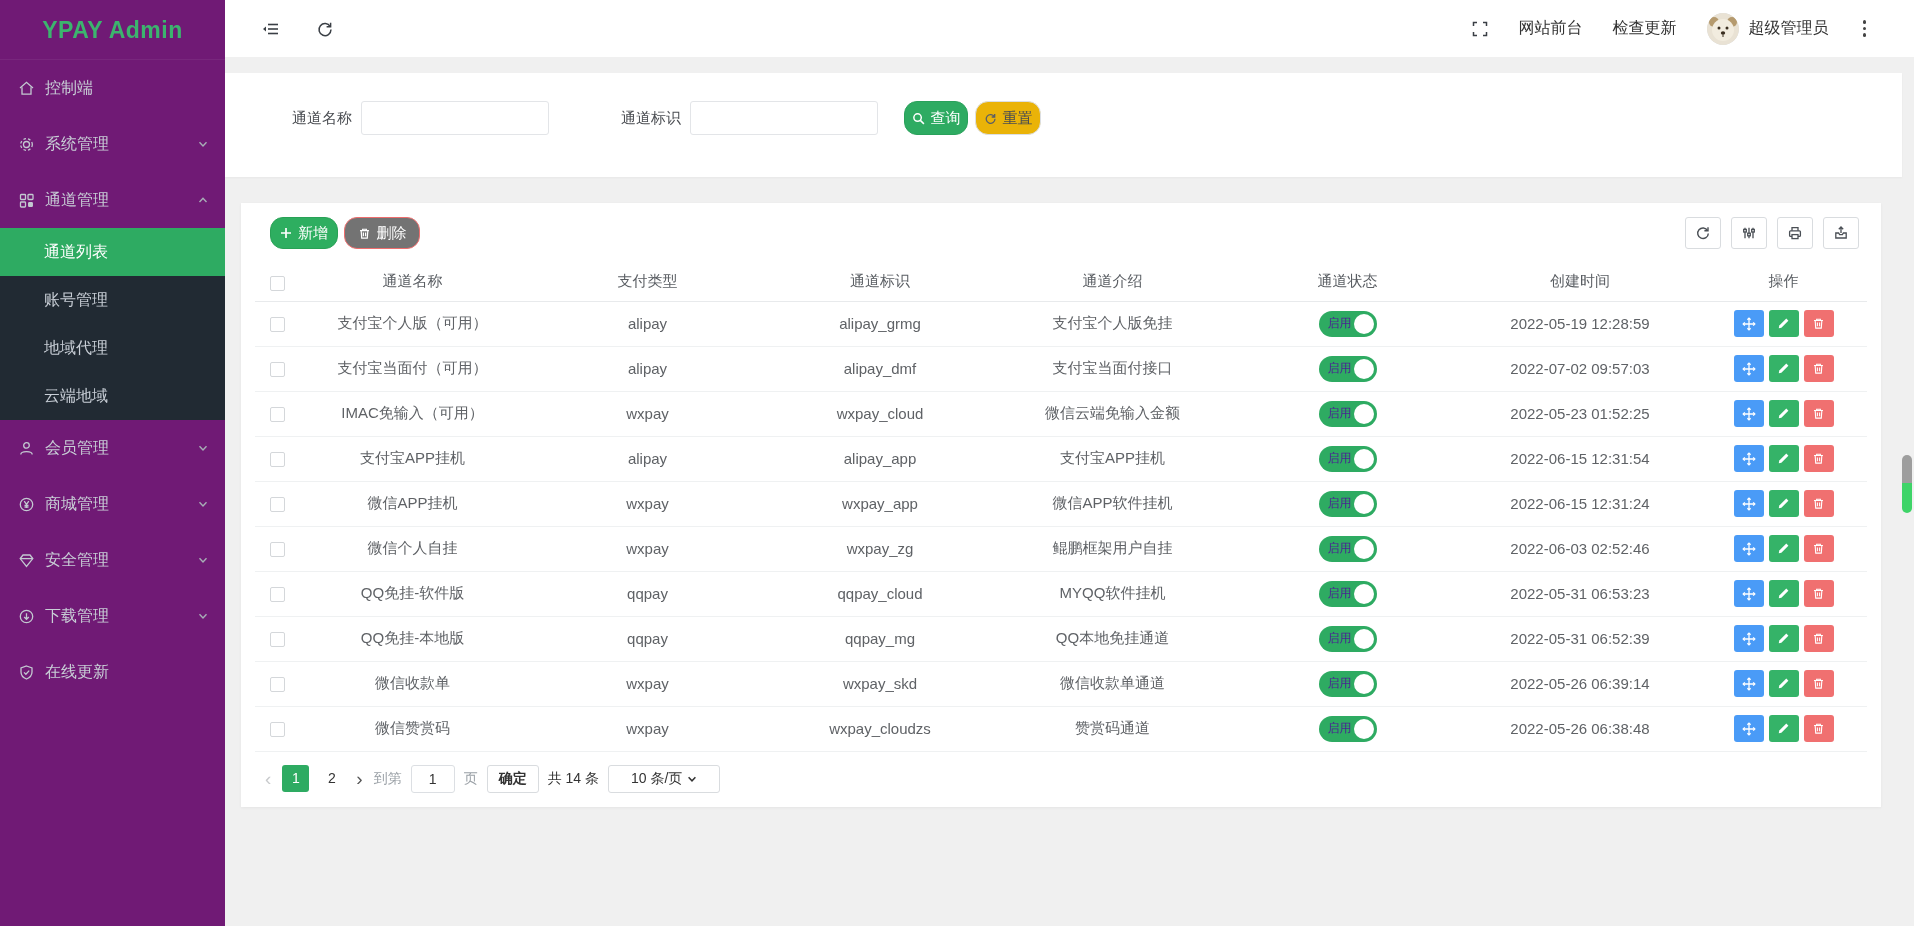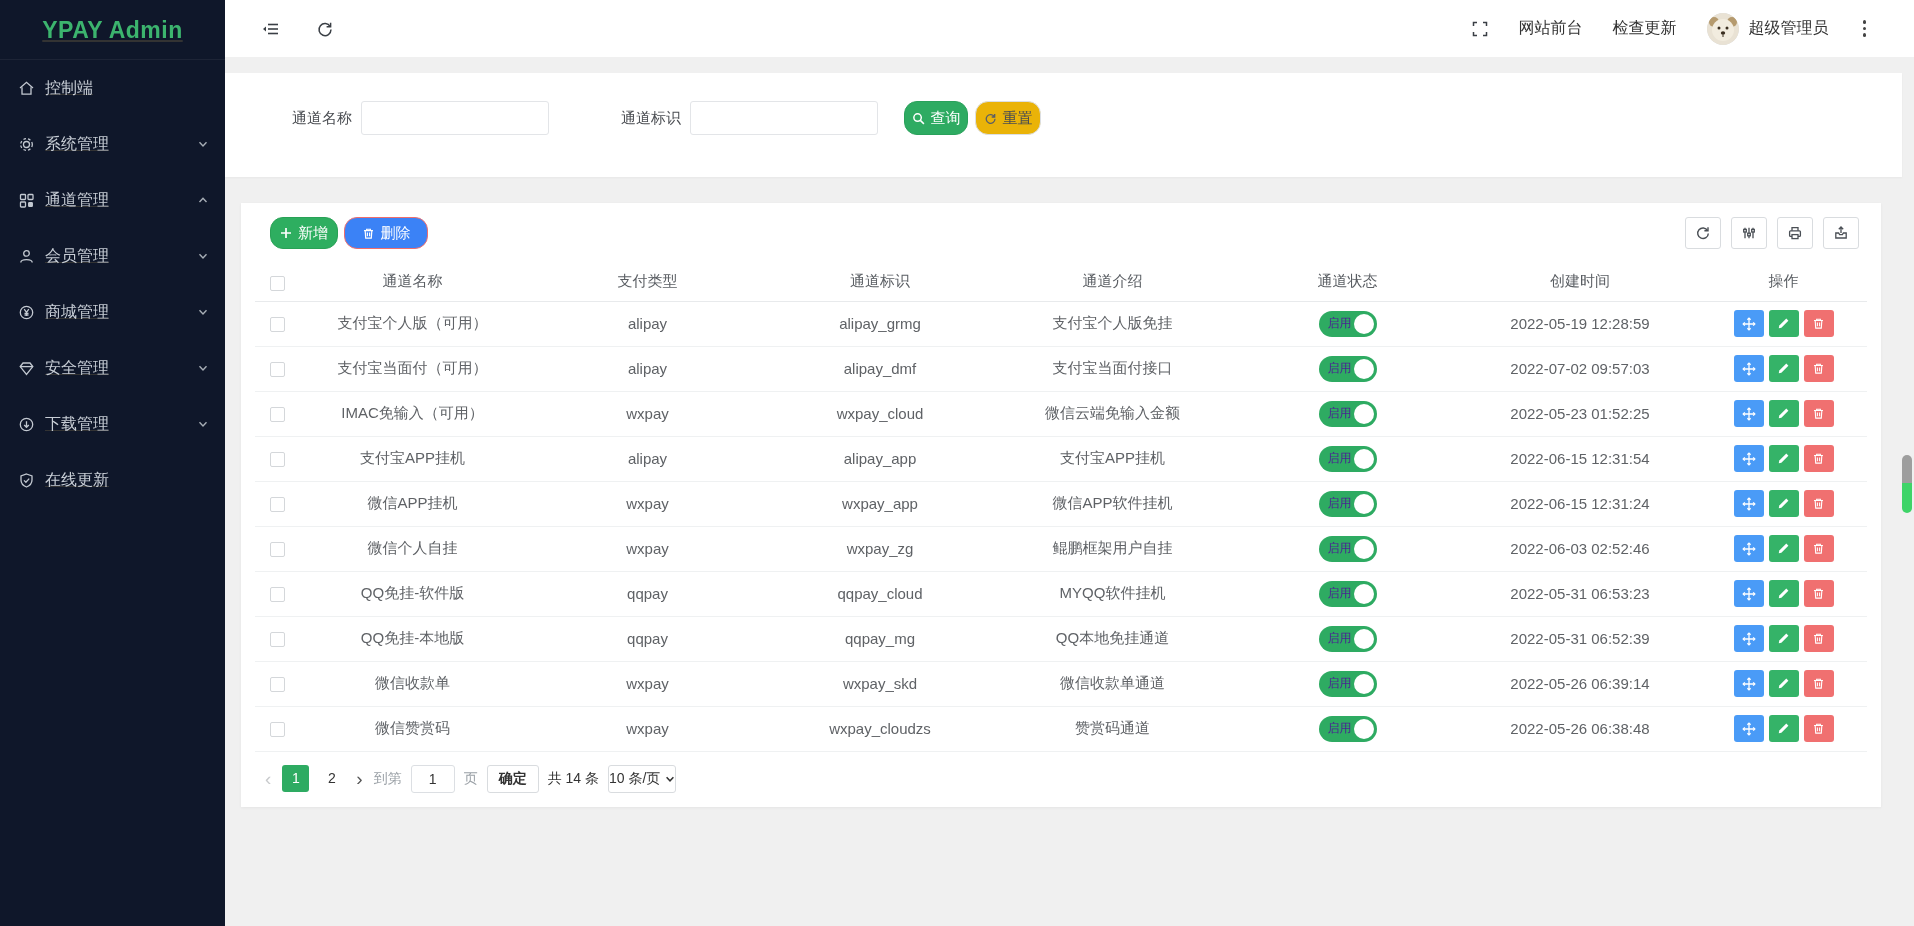--- a/index.html
+++ b/index.html
@@ -11,7 +11,7 @@
   svg { display:block; }
 
   
-  #sidebar { position:absolute; left:0; top:0; width:225px; height:926px; background:#0f172a; z-index:5;text-decoration:underline; }
+  #sidebar { position:absolute; left:0; top:0; width:225px; height:926px; background:#701a75; z-index:5; }
   .logo { height:60px; line-height:60px; text-align:center; color:#3CB46E; font-weight:bold; font-size:23px; letter-spacing:.5px; border-bottom:1px solid rgba(255,255,255,.06); }
   .nav-item { height:56px; display:flex; align-items:center; padding:0 18px; color:#C8CED6; font-size:16px; position:relative; cursor:pointer; }
   .nav-item .mi { margin-right:10px; flex:0 0 auto; }

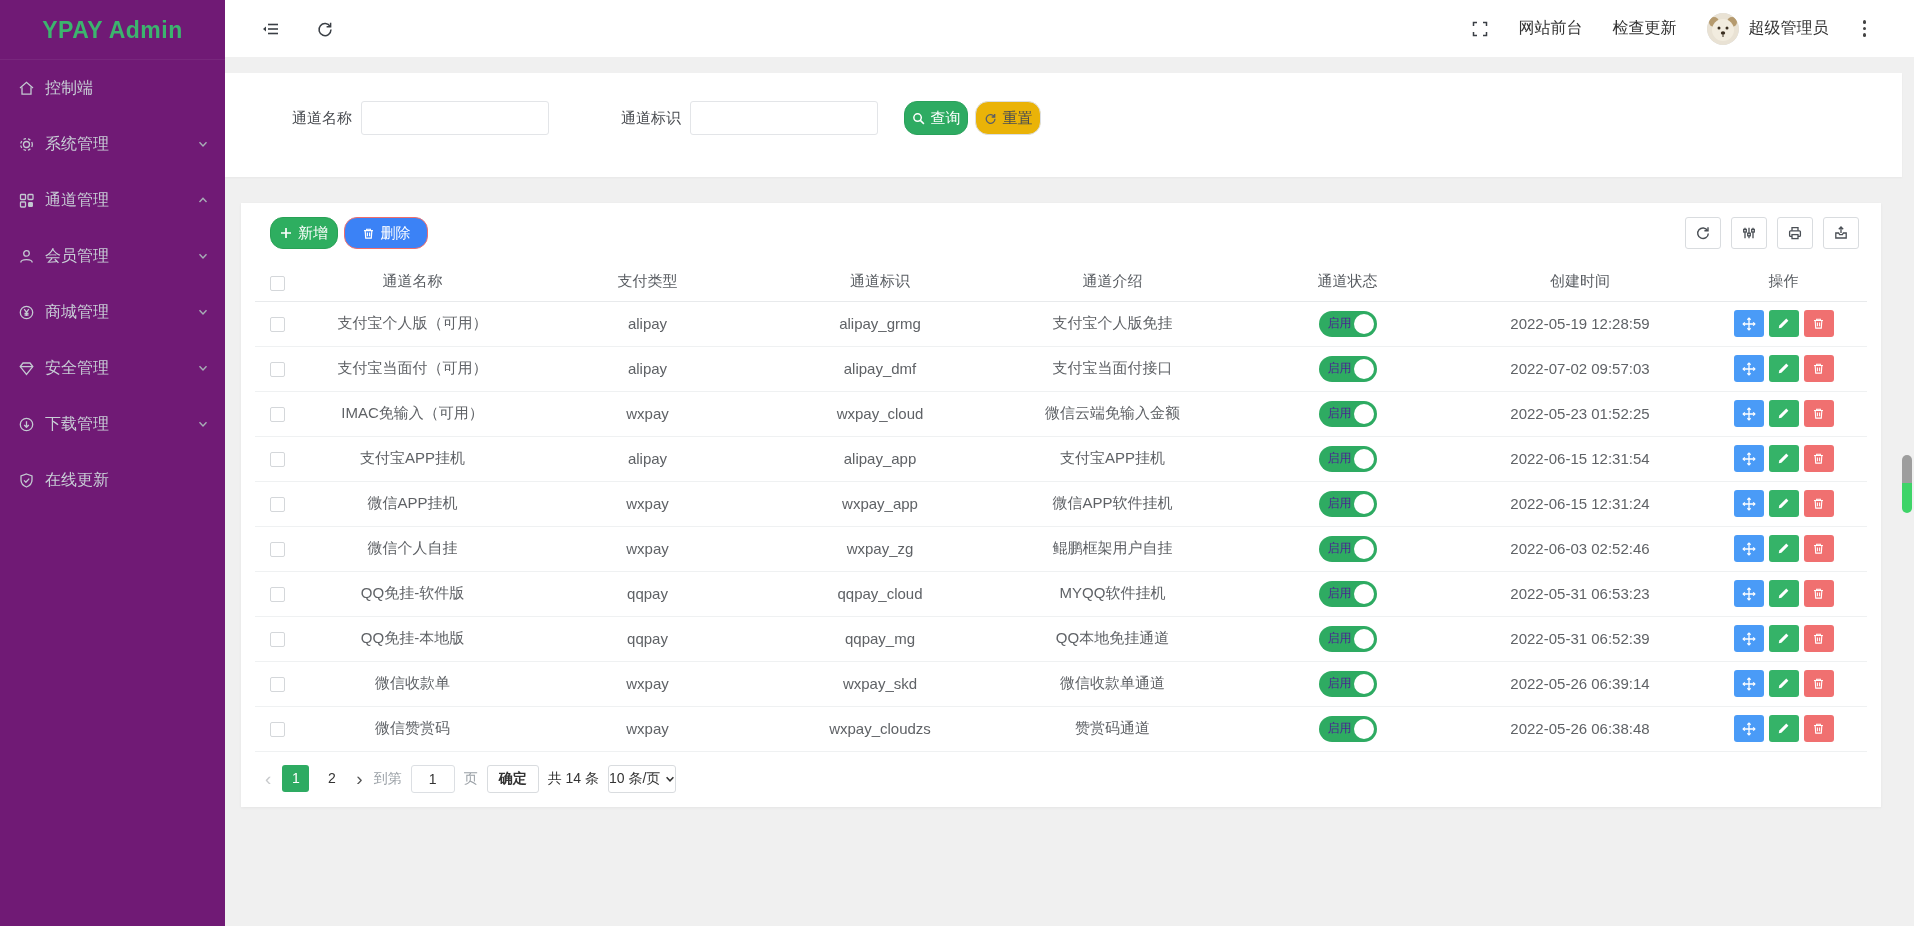--- a/index.html
+++ b/index.html
@@ -45,7 +45,7 @@
   #main-card { position:absolute; left:241px; top:203px; width:1640px; height:604px; background:#fff; box-shadow:0 1px 3px rgba(0,0,0,.05); padding:12px 14px; }
   .toolbar { display:flex; align-items:center; margin:2px 8px 14px 8px;padding-left:7px; }
   .btn-add { background:#2EAE60; border-color:#29a156; color:#fff; width:68px; height:32px; }
-  .btn-del { background:#3b82f6; border-color:#ee6d6d; color:#fff; width:84px; height:32px; margin-left:6px; }
+  .btn-del { background:#737373; border-color:#ee6d6d; color:#fff; width:76px; height:32px; margin-left:6px; }
   .tool-icons { margin-left:auto; display:flex; gap:10px; }
   .mini-btn { width:36px; height:32px; border:1px solid #d9dcdf; border-radius:3px; background:#fff; display:flex; align-items:center; justify-content:center; cursor:pointer; color:#4a4f55; }
 

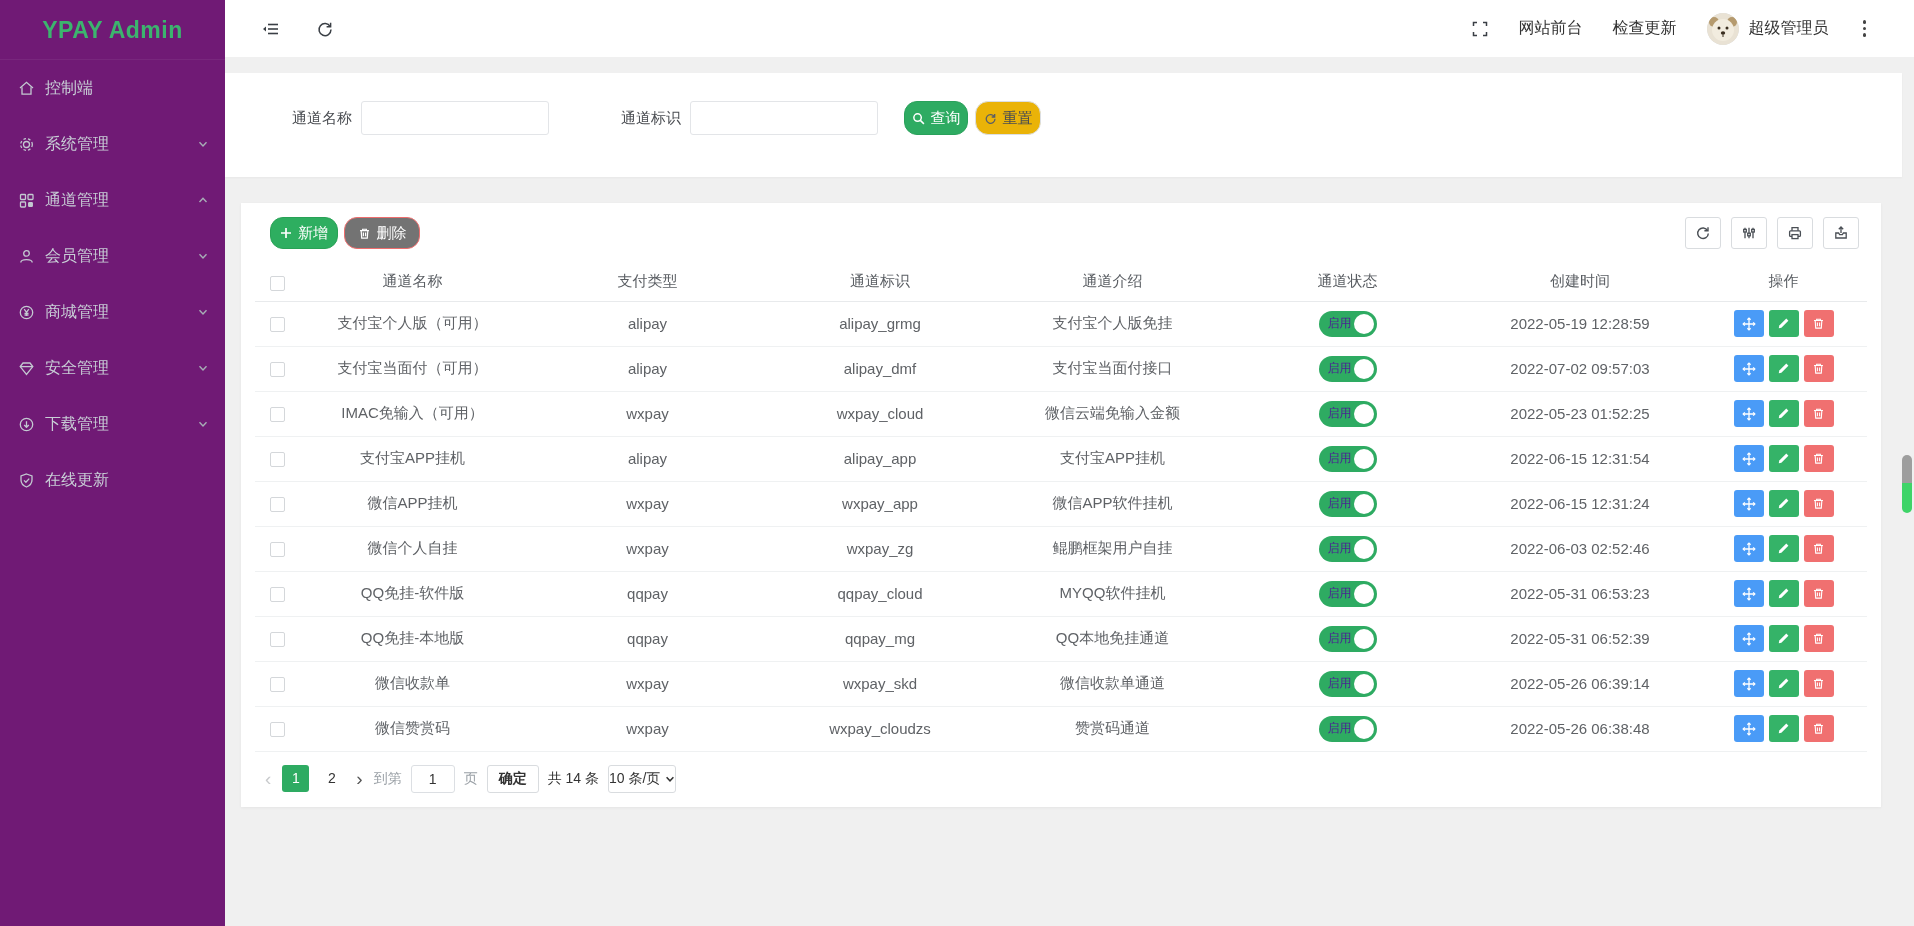--- a/index.html
+++ b/index.html
@@ -134,6 +134,12 @@
     </span>
   </div>
 
+  <div class="submenu">
+    <div class="sub-item active">通道列表</div>
+    <div class="sub-item">账号管理</div>
+    <div class="sub-item">地域代理</div>
+    <div class="sub-item">云端地域</div>
+  </div>
 
   <div class="nav-item">
     <span class="mi">

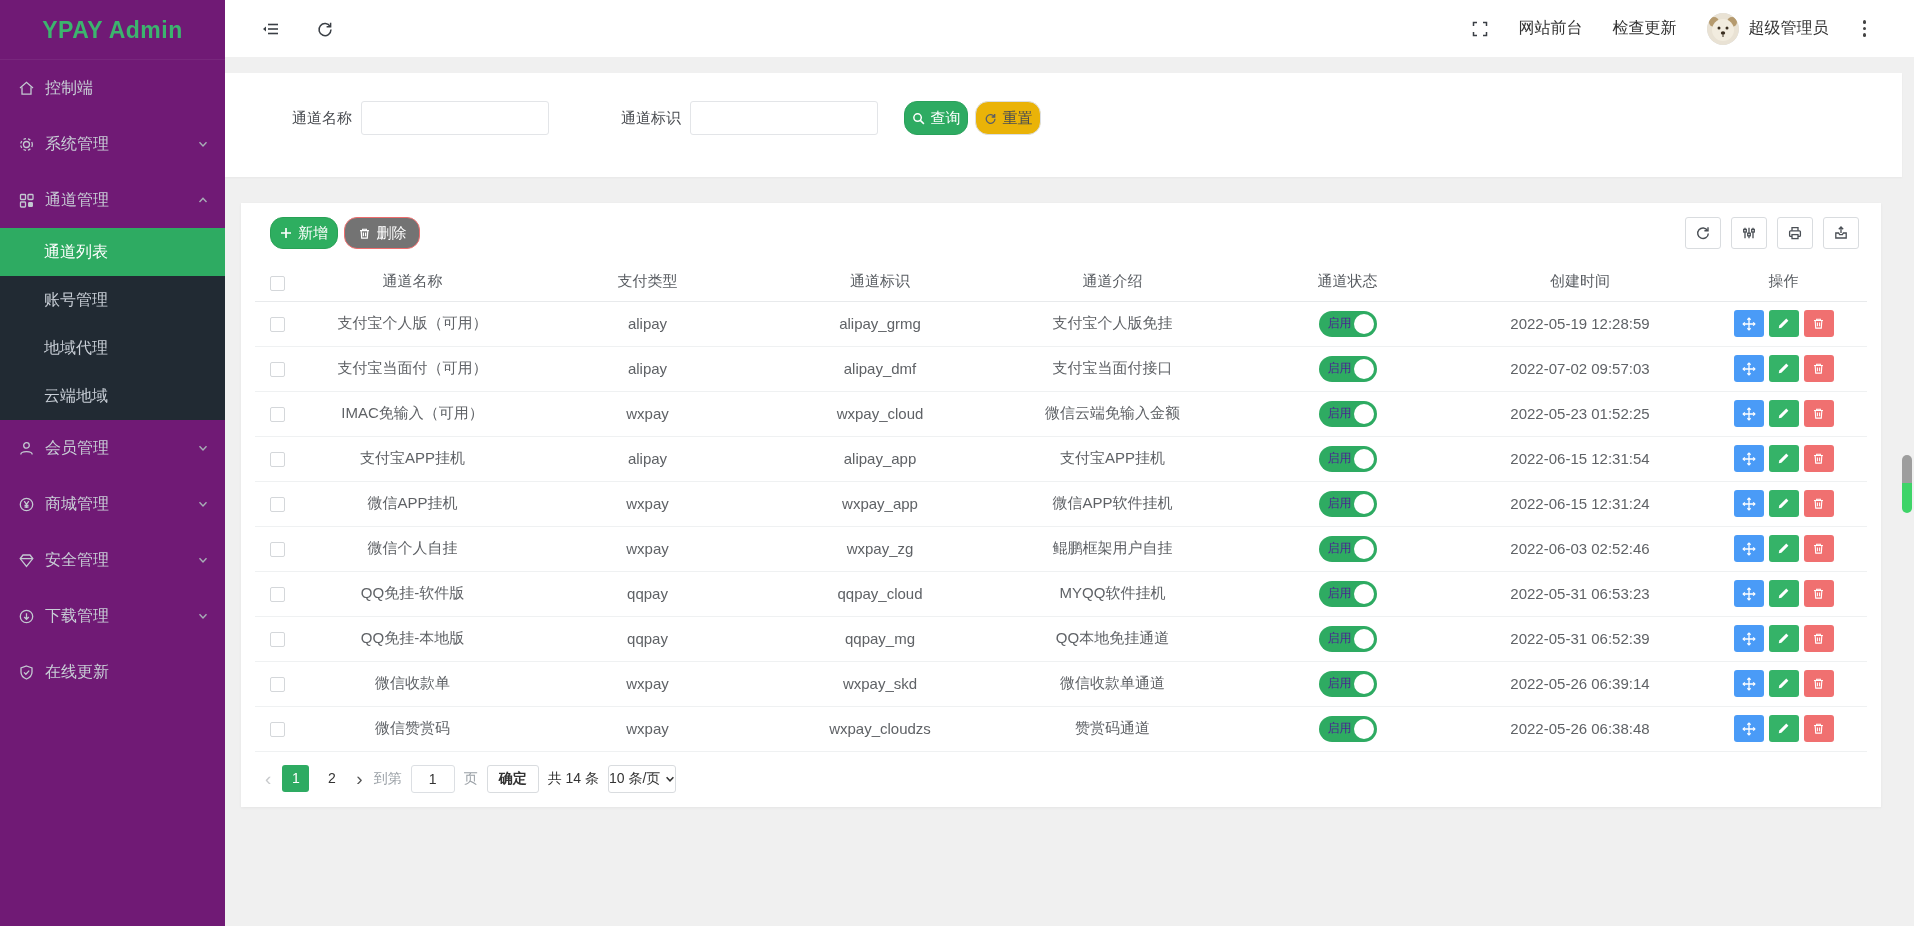--- a/index.html
+++ b/index.html
@@ -77,7 +77,7 @@
   .pg-input { width:44px; height:28px; border:1px solid #dcdfe3; border-radius:3px; text-align:center; font-size:14px; color:#333; outline:none; }
   .pg-confirm { height:28px; padding:0 11px; border:1px solid #d9dcdf; border-radius:3px; background:#fff; font-weight:bold; font-size:14px; color:#333; cursor:pointer; }
   .pg-total { color:#333; }
-  .pg-select { height:28px; border:1px solid #d9dcdf; border-radius:3px; background:#fff; display:inline-flex; align-items:center; gap:5px; padding:0 0; cursor:pointer; color:#333; }
+  .pg-select { height:28px; border:1px solid #d9dcdf; border-radius:3px; background:#fff; display:inline-flex; align-items:center; gap:5px; padding:0 22px; cursor:pointer; color:#333; }
 
   
   #scrollbar { position:absolute; right:2px; top:0; width:10px; height:926px; z-index:9; }

